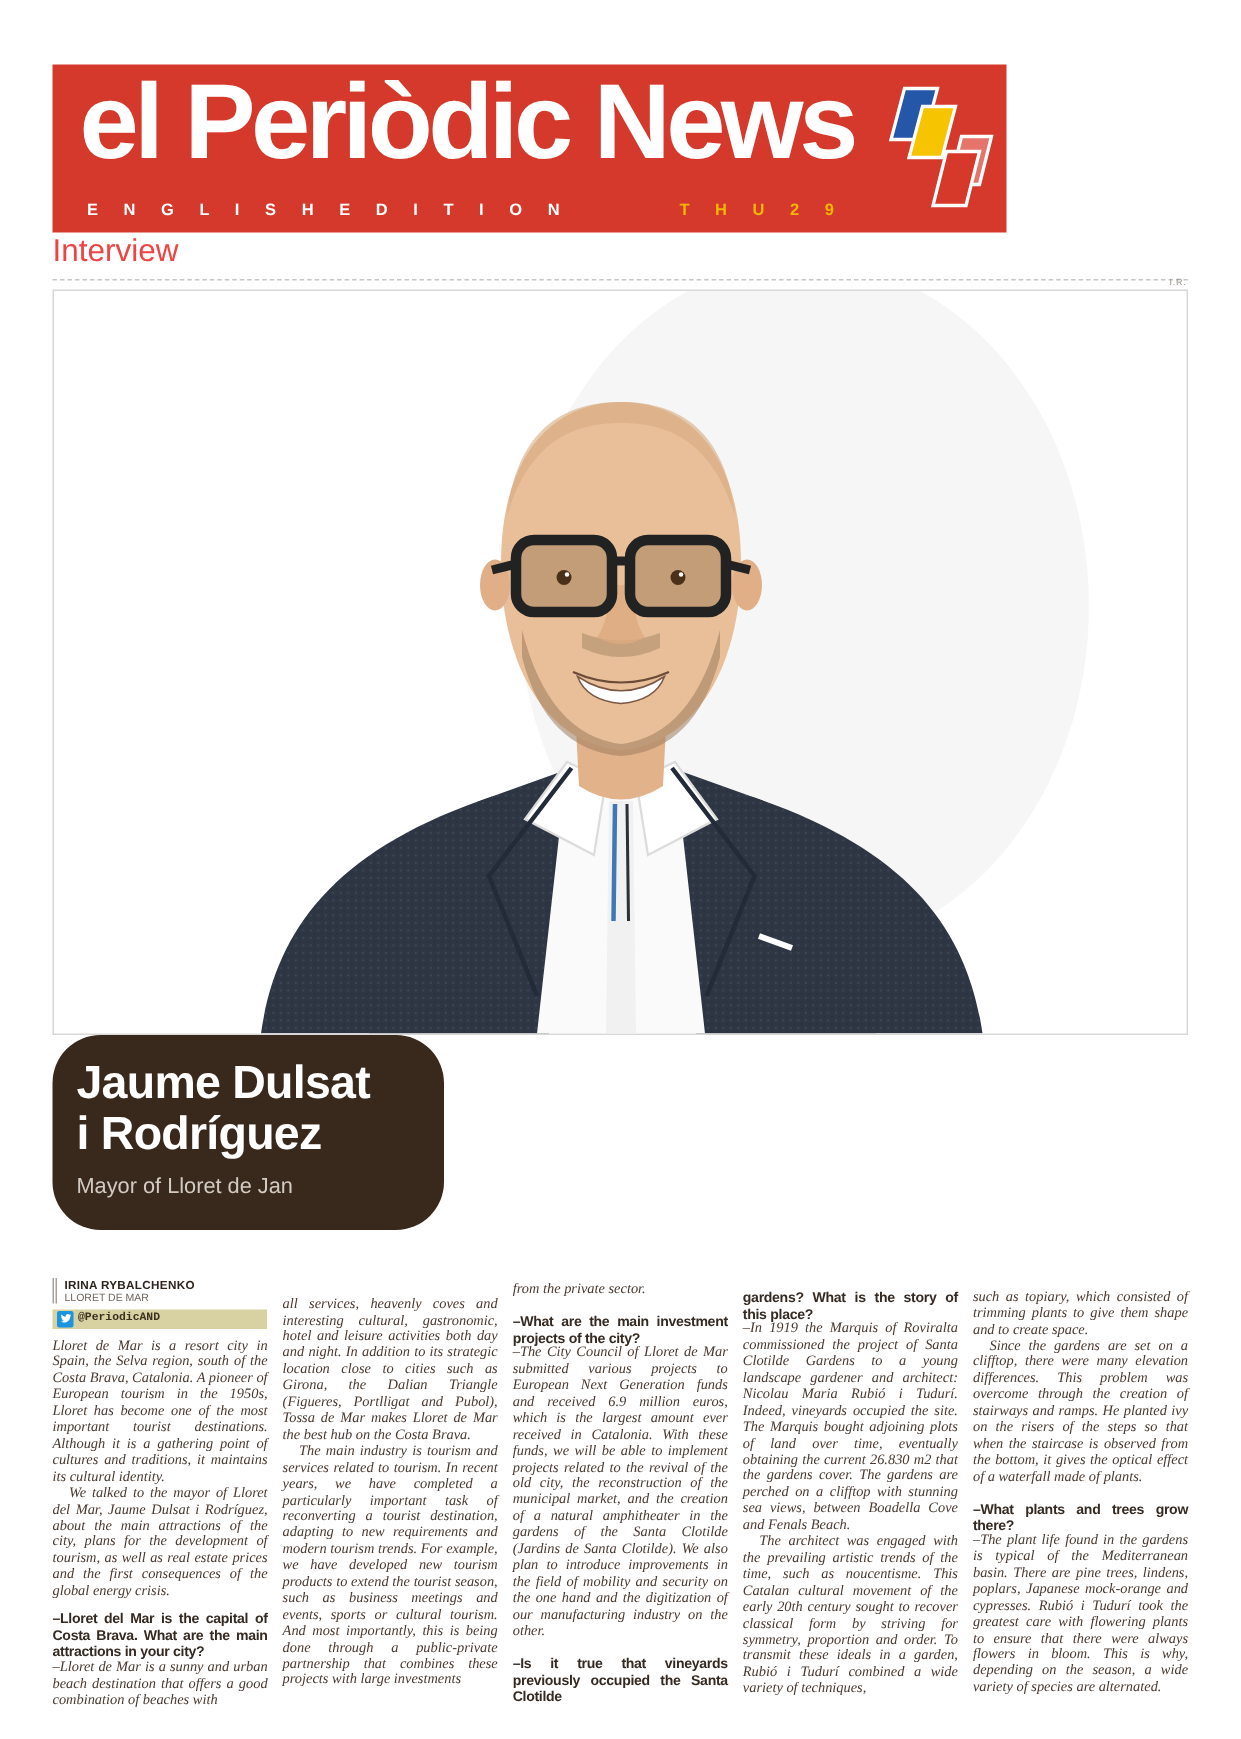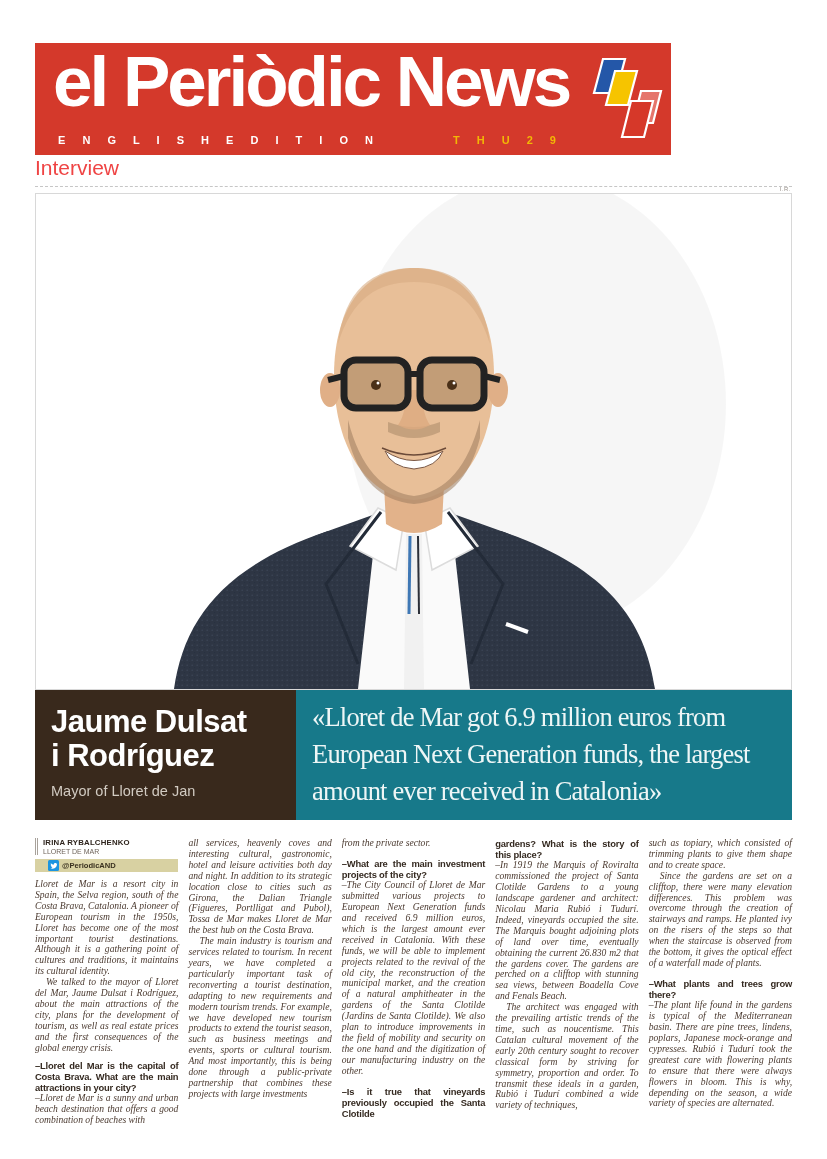--- a/index.html
+++ b/index.html
@@ -29,7 +29,7 @@
 
   
   .headline-band{position:absolute;left:35px;top:690px;width:757px;height:130px;display:flex;}
-  .name-box{width:261px;box-sizing:border-box;background:#39291c;color:#fff;padding:15px 8px 0 16px;}
+  .name-box{width:261px;box-sizing:border-box;background:#39291c;color:#fff;padding:15px 8px 0 16px;border-radius:32px;}
   .name{font-size:31px;font-weight:bold;line-height:34px;letter-spacing:-0.5px;}
   .role{font-size:14.5px;color:#d2cbc2;margin-top:10px;}
   .quote-box{flex:1;box-sizing:border-box;background:#17798a;color:#eef6f6;

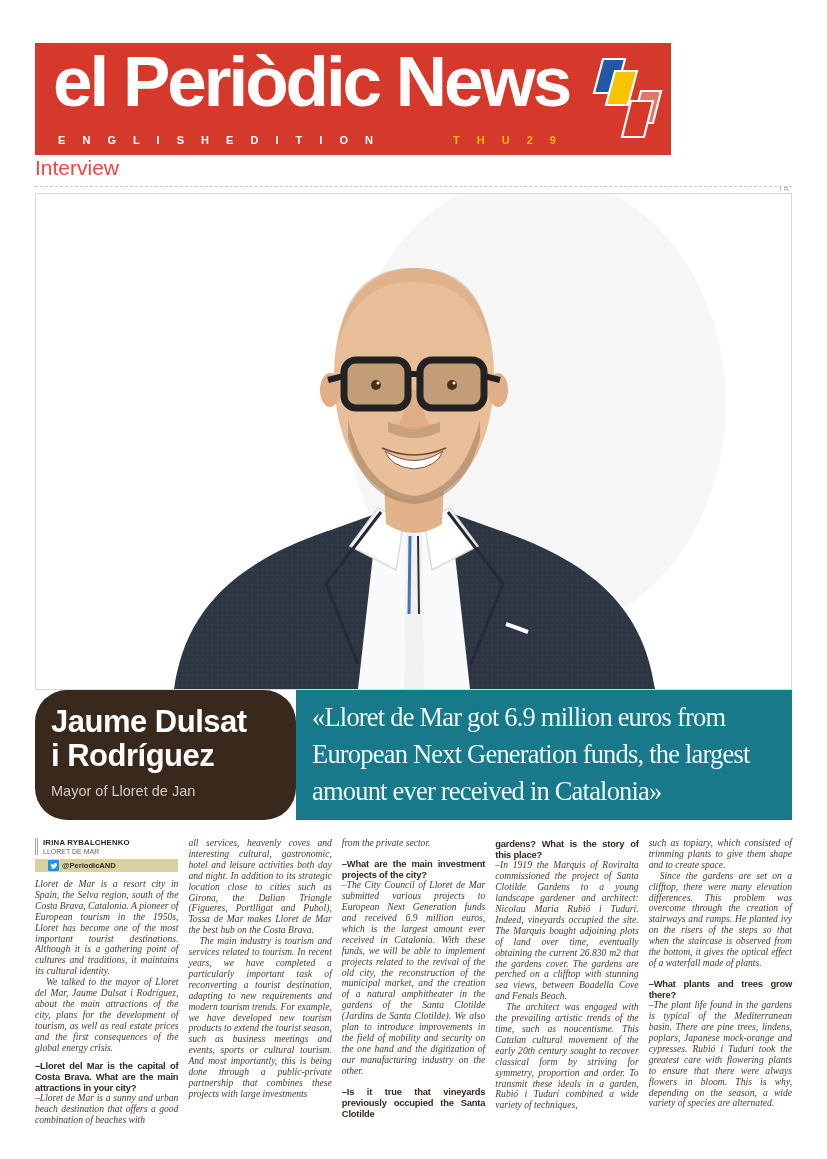--- a/index.html
+++ b/index.html
@@ -150,7 +150,6 @@
       <div class="name">i Rodríguez</div>
       <div class="role">Mayor of Lloret de Jan</div>
     </div>
-    <div class="quote-box">«Lloret de Mar got 6.9 million euros from European Next Generation funds, the largest amount ever received in Catalonia»</div>
   </div>
 
   <div class="article">

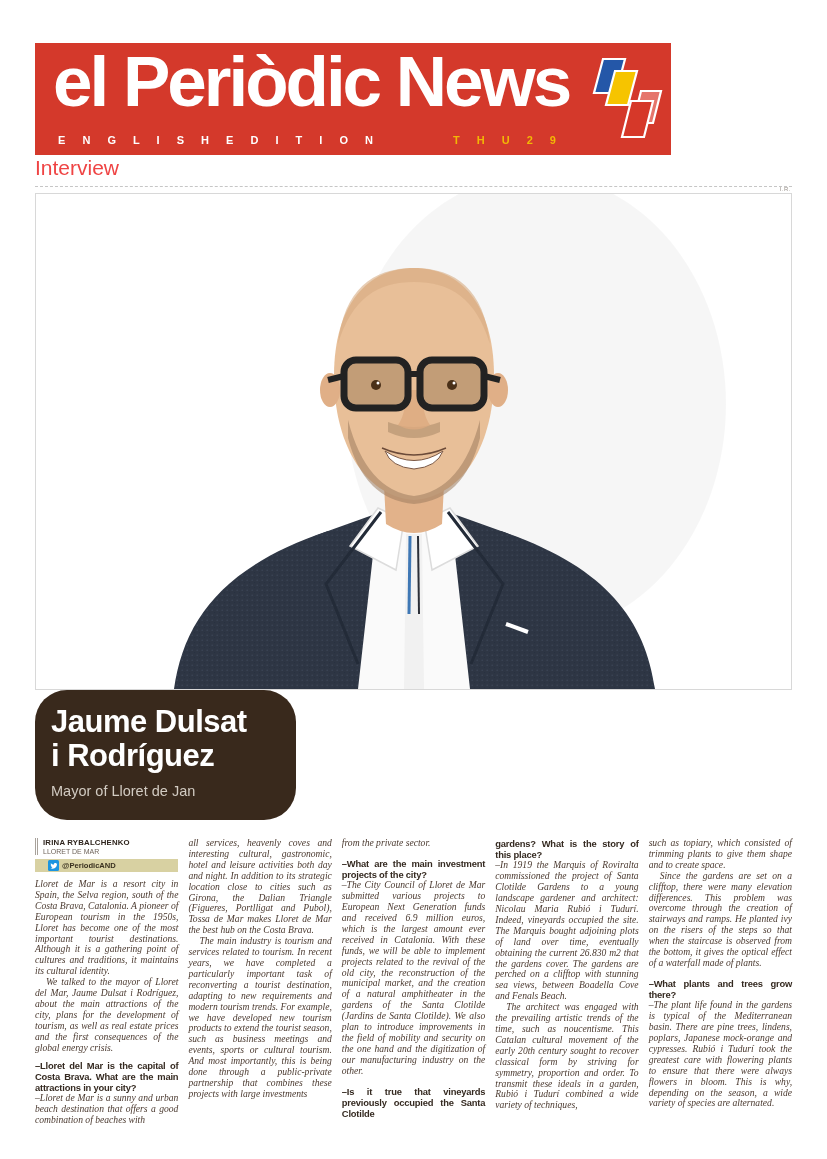--- a/index.html
+++ b/index.html
@@ -38,7 +38,7 @@
 
   
   .article{position:absolute;left:35px;top:838px;width:757px;height:315px;
-           display:flex;gap:10px;}
+           display:flex;gap:10px;align-items:center;}
   .col{flex:1;min-width:0;}
   .p{font-family:"Liberation Serif",serif;font-size:9.6px;line-height:10.9px;
      text-align:justify;color:#4a392f;margin:0;font-style:italic;}

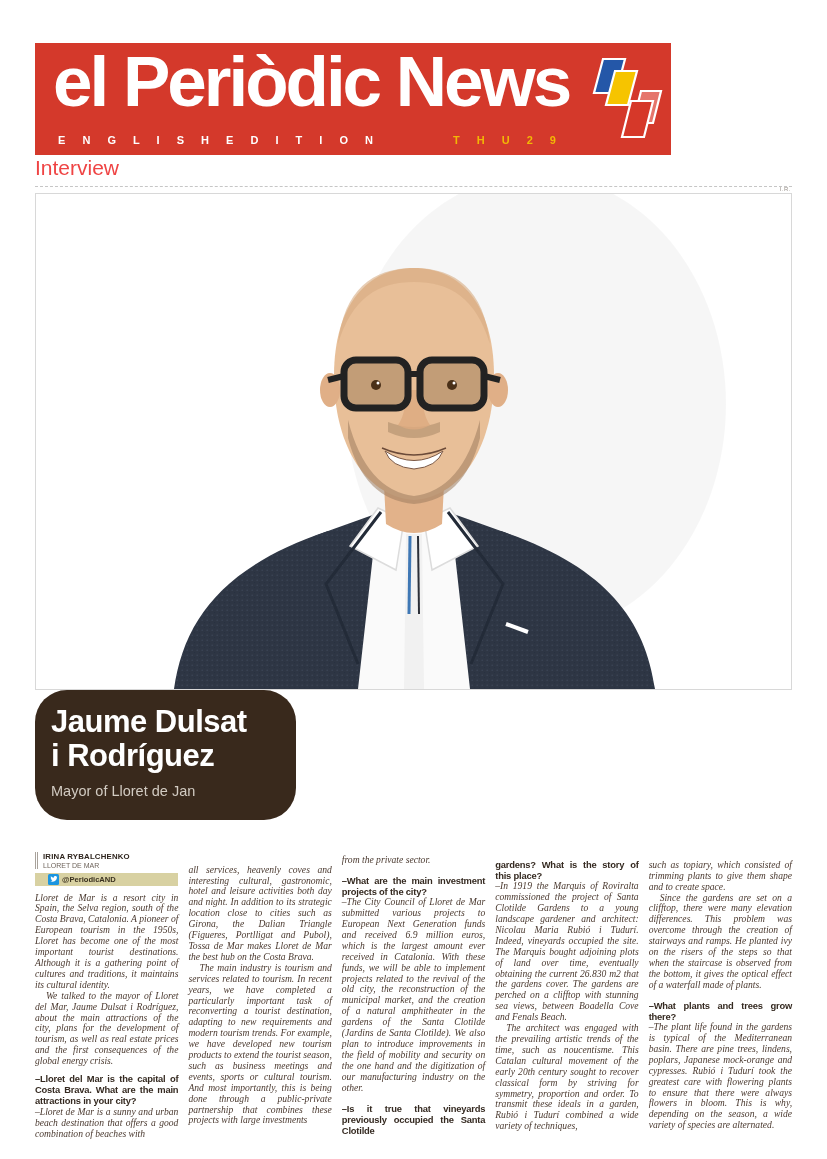--- a/index.html
+++ b/index.html
@@ -54,7 +54,7 @@
   .byline-author{font-size:7.8px;font-weight:bold;color:#2e241d;letter-spacing:0.2px;}
   .byline-loc{font-size:7px;color:#6f655c;margin-top:1px;}
   .twitter-strip{margin-top:4px;background:#d8d1a2;height:13px;display:flex;
-                 align-items:center;gap:3px;padding:0 13px;}
+                 align-items:center;gap:3px;padding:0 3px;font-family:Liberation Mono, monospace;}
   .twitter-icon{width:11px;height:11px;background:#1b95e0;border-radius:1.5px;
                 display:flex;align-items:center;justify-content:center;flex:0 0 auto;}
   .twitter-handle{font-size:7.6px;font-weight:bold;color:#39301f;}

